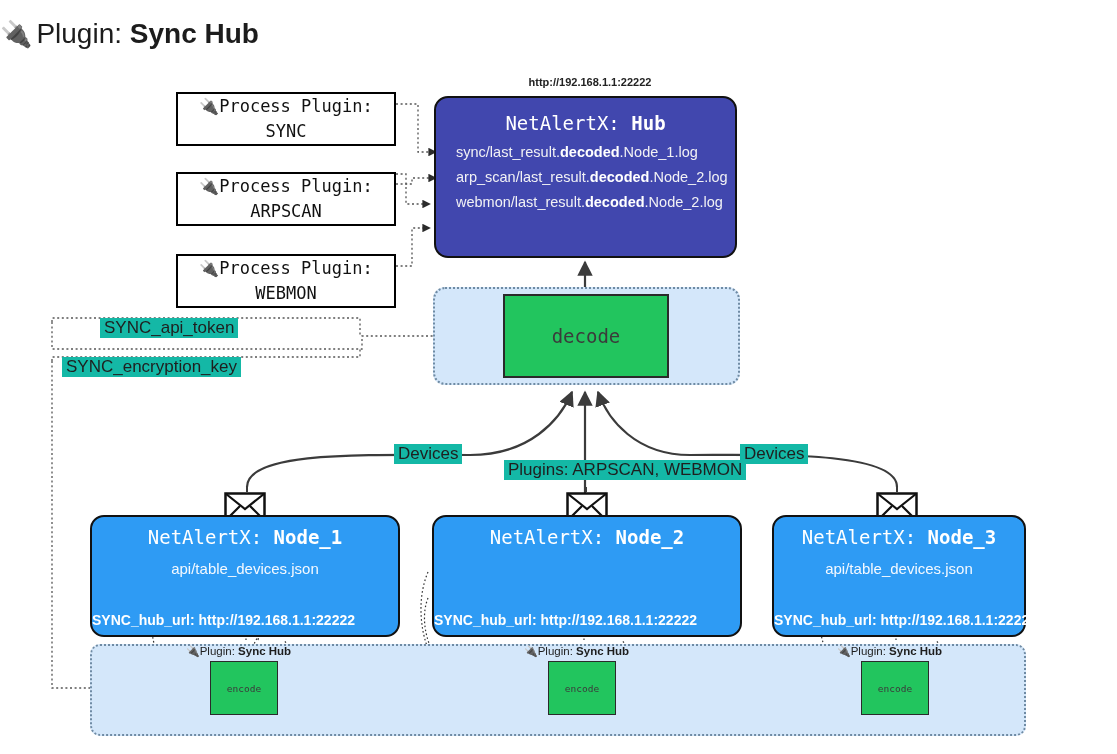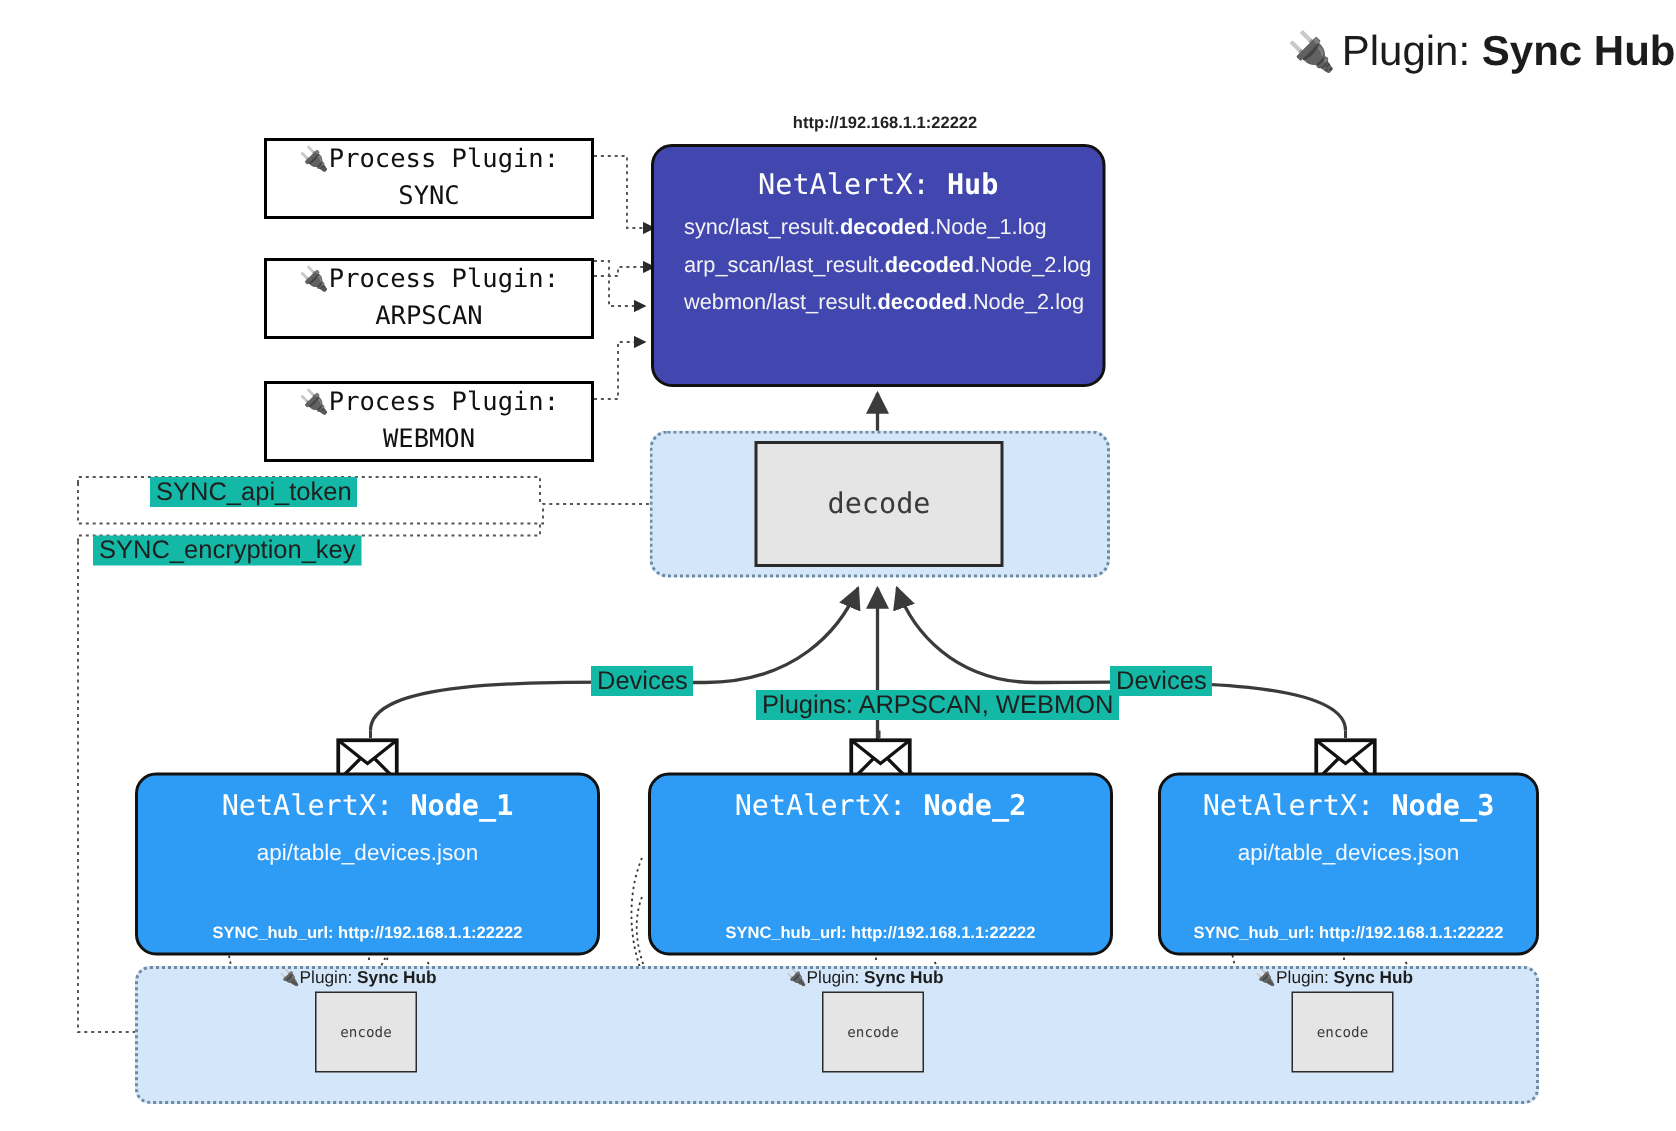--- a/index.html
+++ b/index.html
@@ -29,7 +29,7 @@
     left: 0;
     top: 18px;
     width: 1117px;
-    text-align: right;
+    text-align: left;
     font-size: 28px;
     color: #1c1c1c;
     white-space: nowrap;

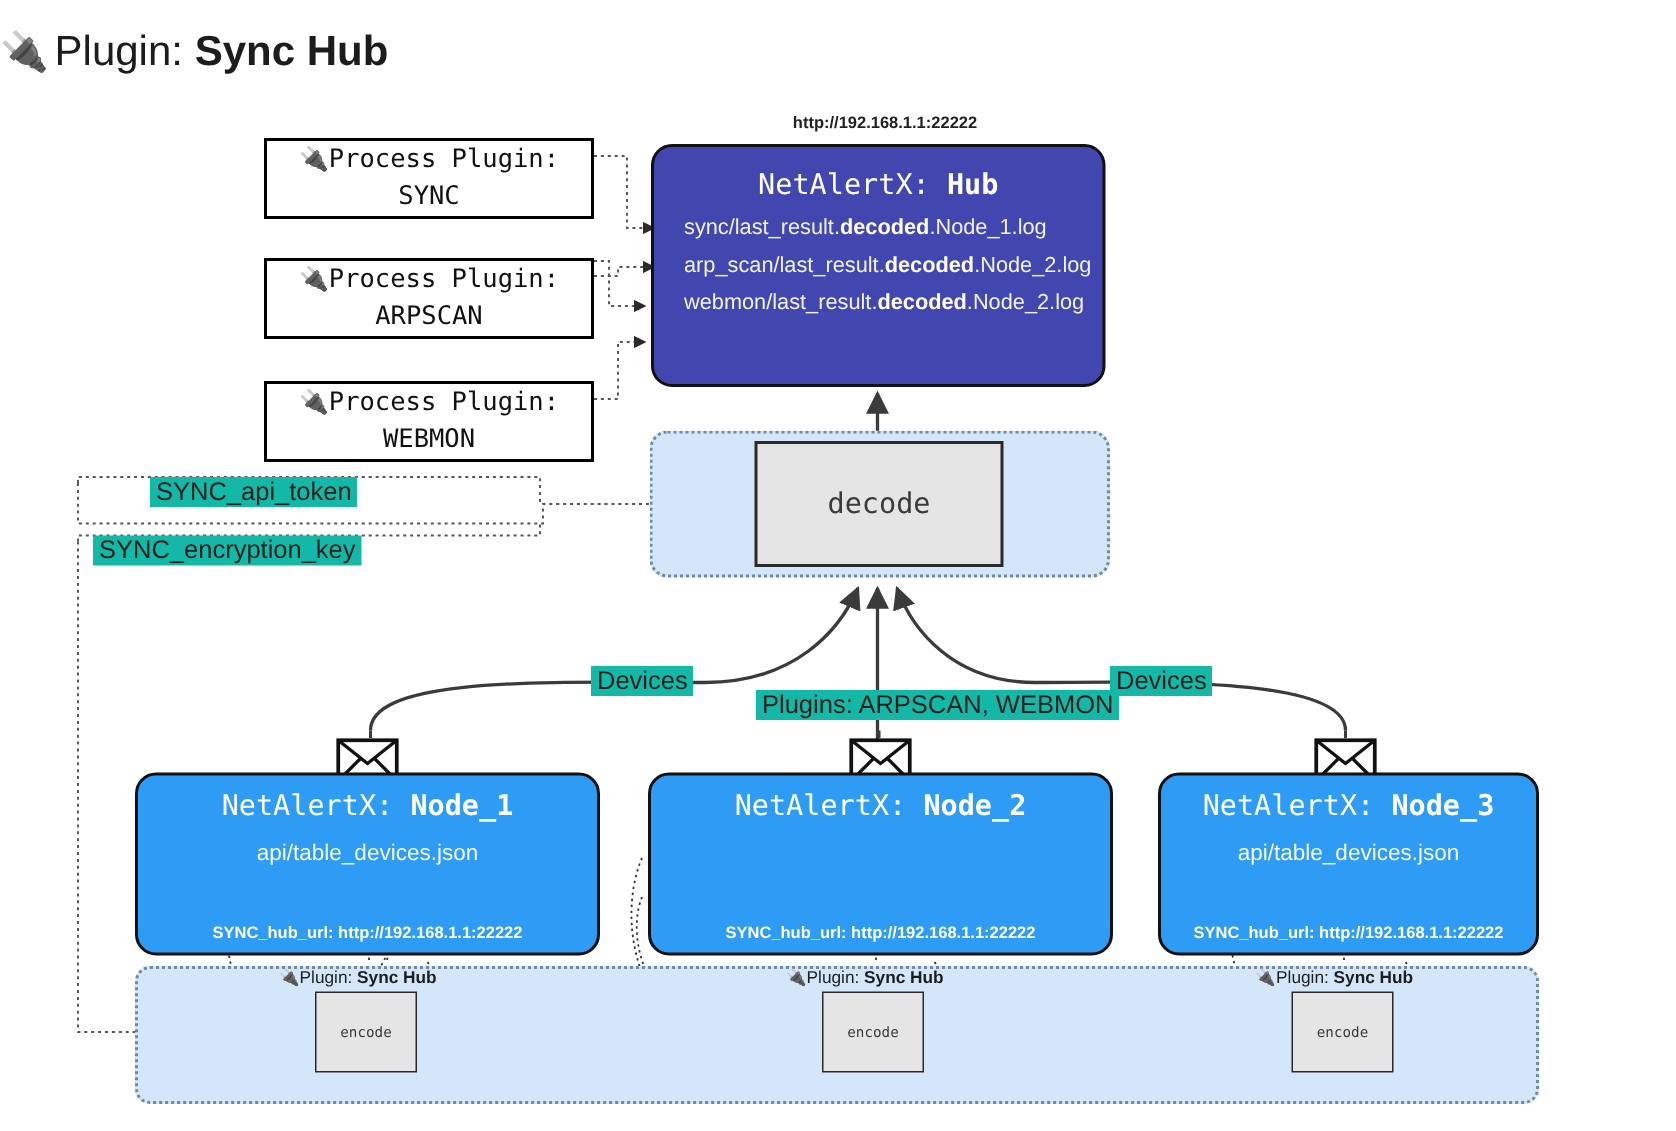--- a/index.html
+++ b/index.html
@@ -116,7 +116,7 @@
   .white-box {
     position: absolute;
     box-sizing: border-box;
-    background: #e5e5e5;
+    background: #22c55e;
     border: 2px solid #2a2a2a;
     display: flex;
     align-items: center;

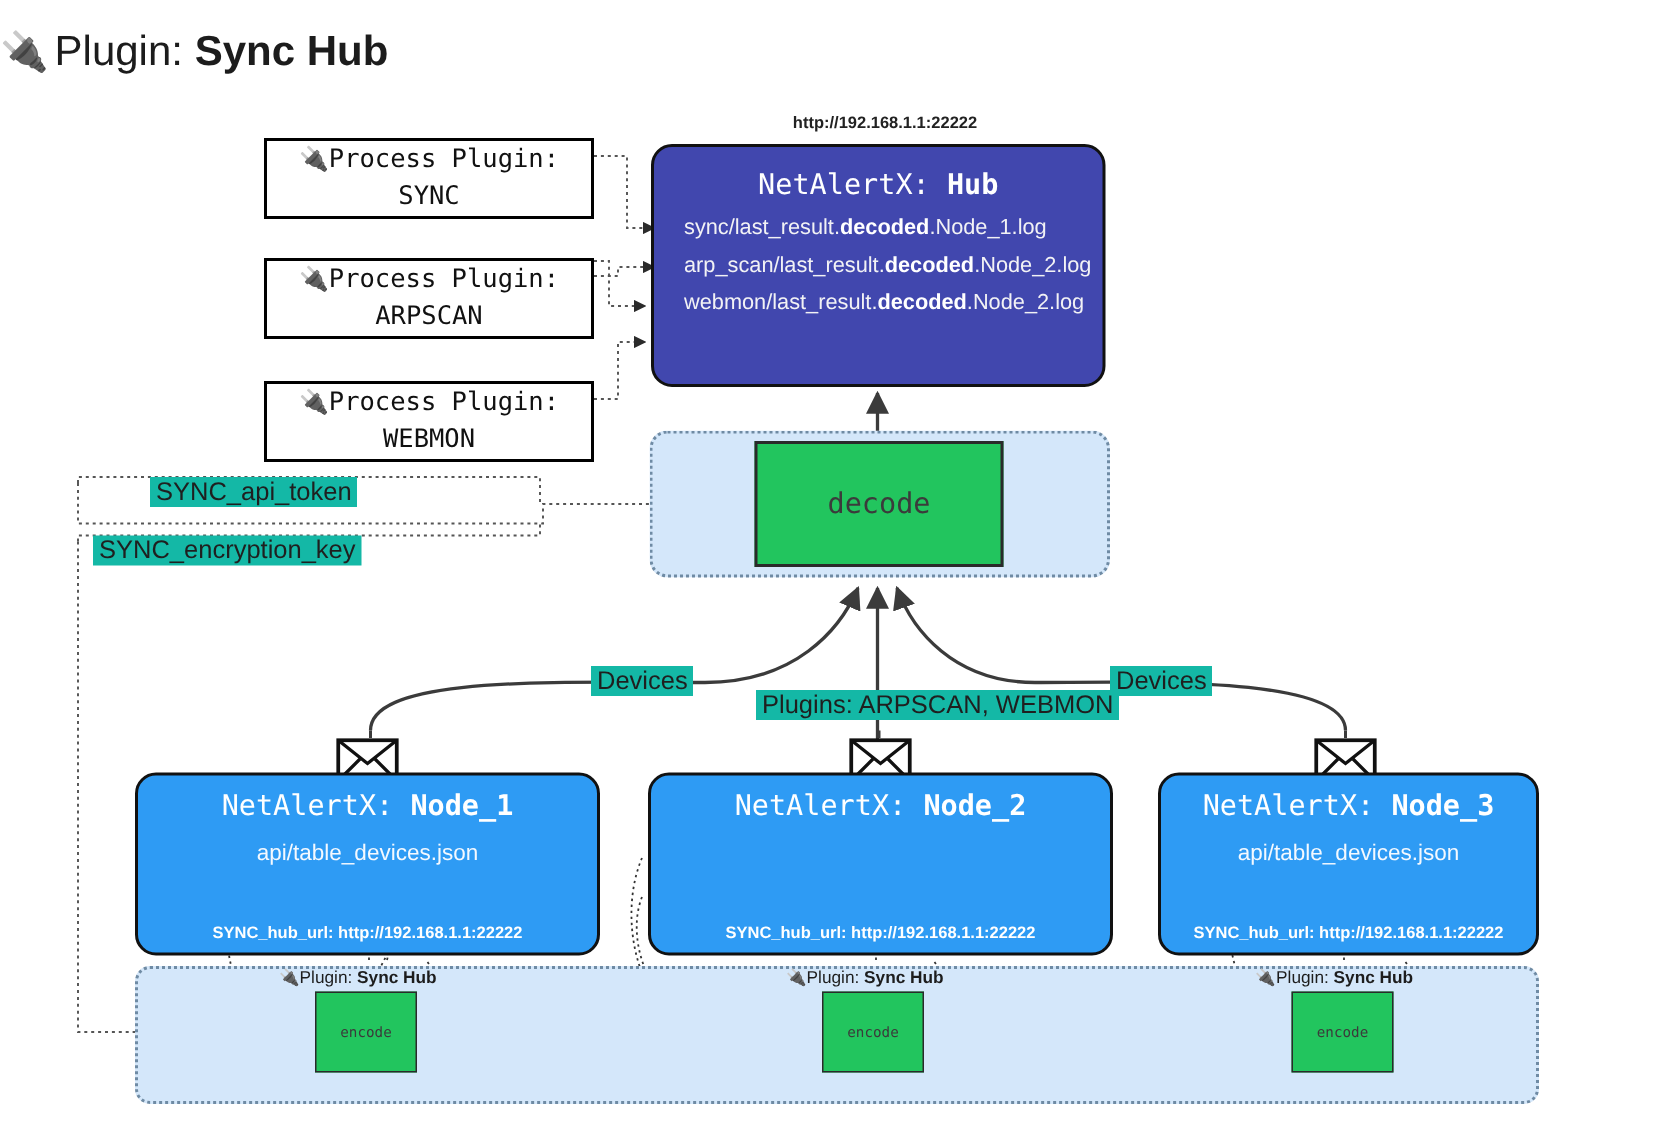--- a/index.html
+++ b/index.html
@@ -189,8 +189,8 @@
     left: 0;
     bottom: 7px;
     width: 100%;
-    text-align: center;
-    font-size: 11px;
+    text-align: left;
+    font-size: 14px;
     font-weight: bold;
     color: #ffffff;
     white-space: nowrap;

